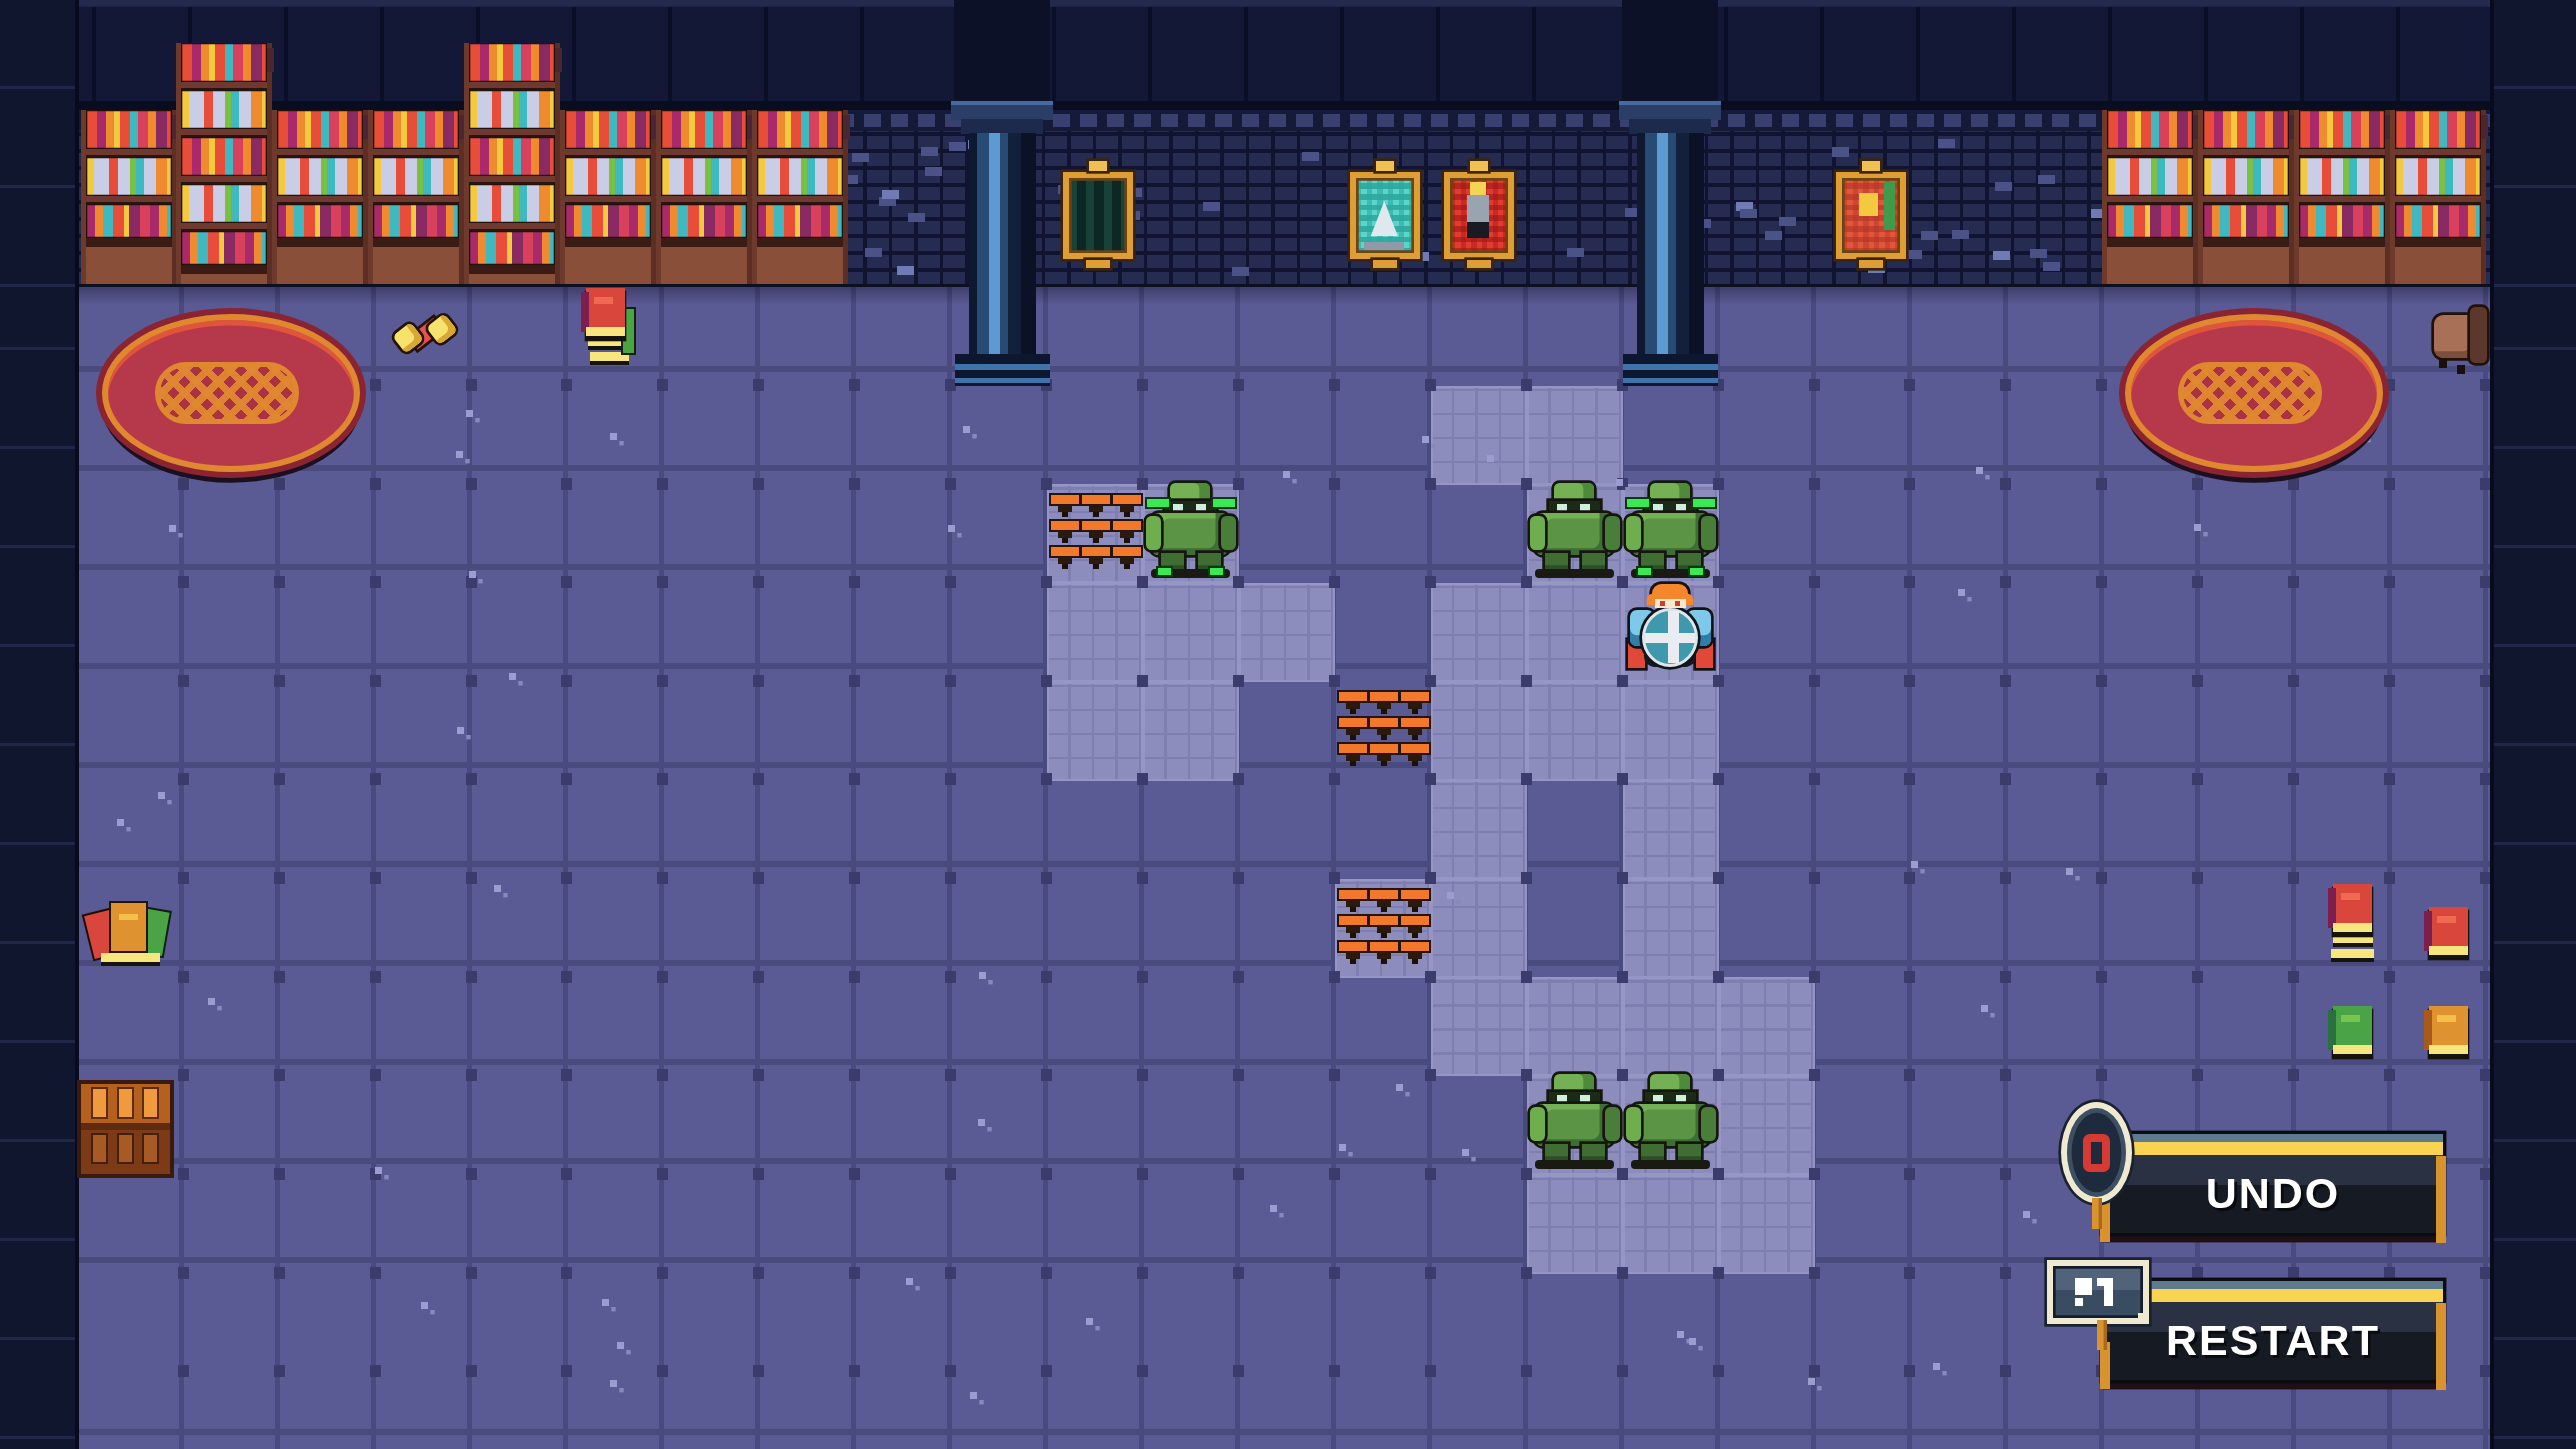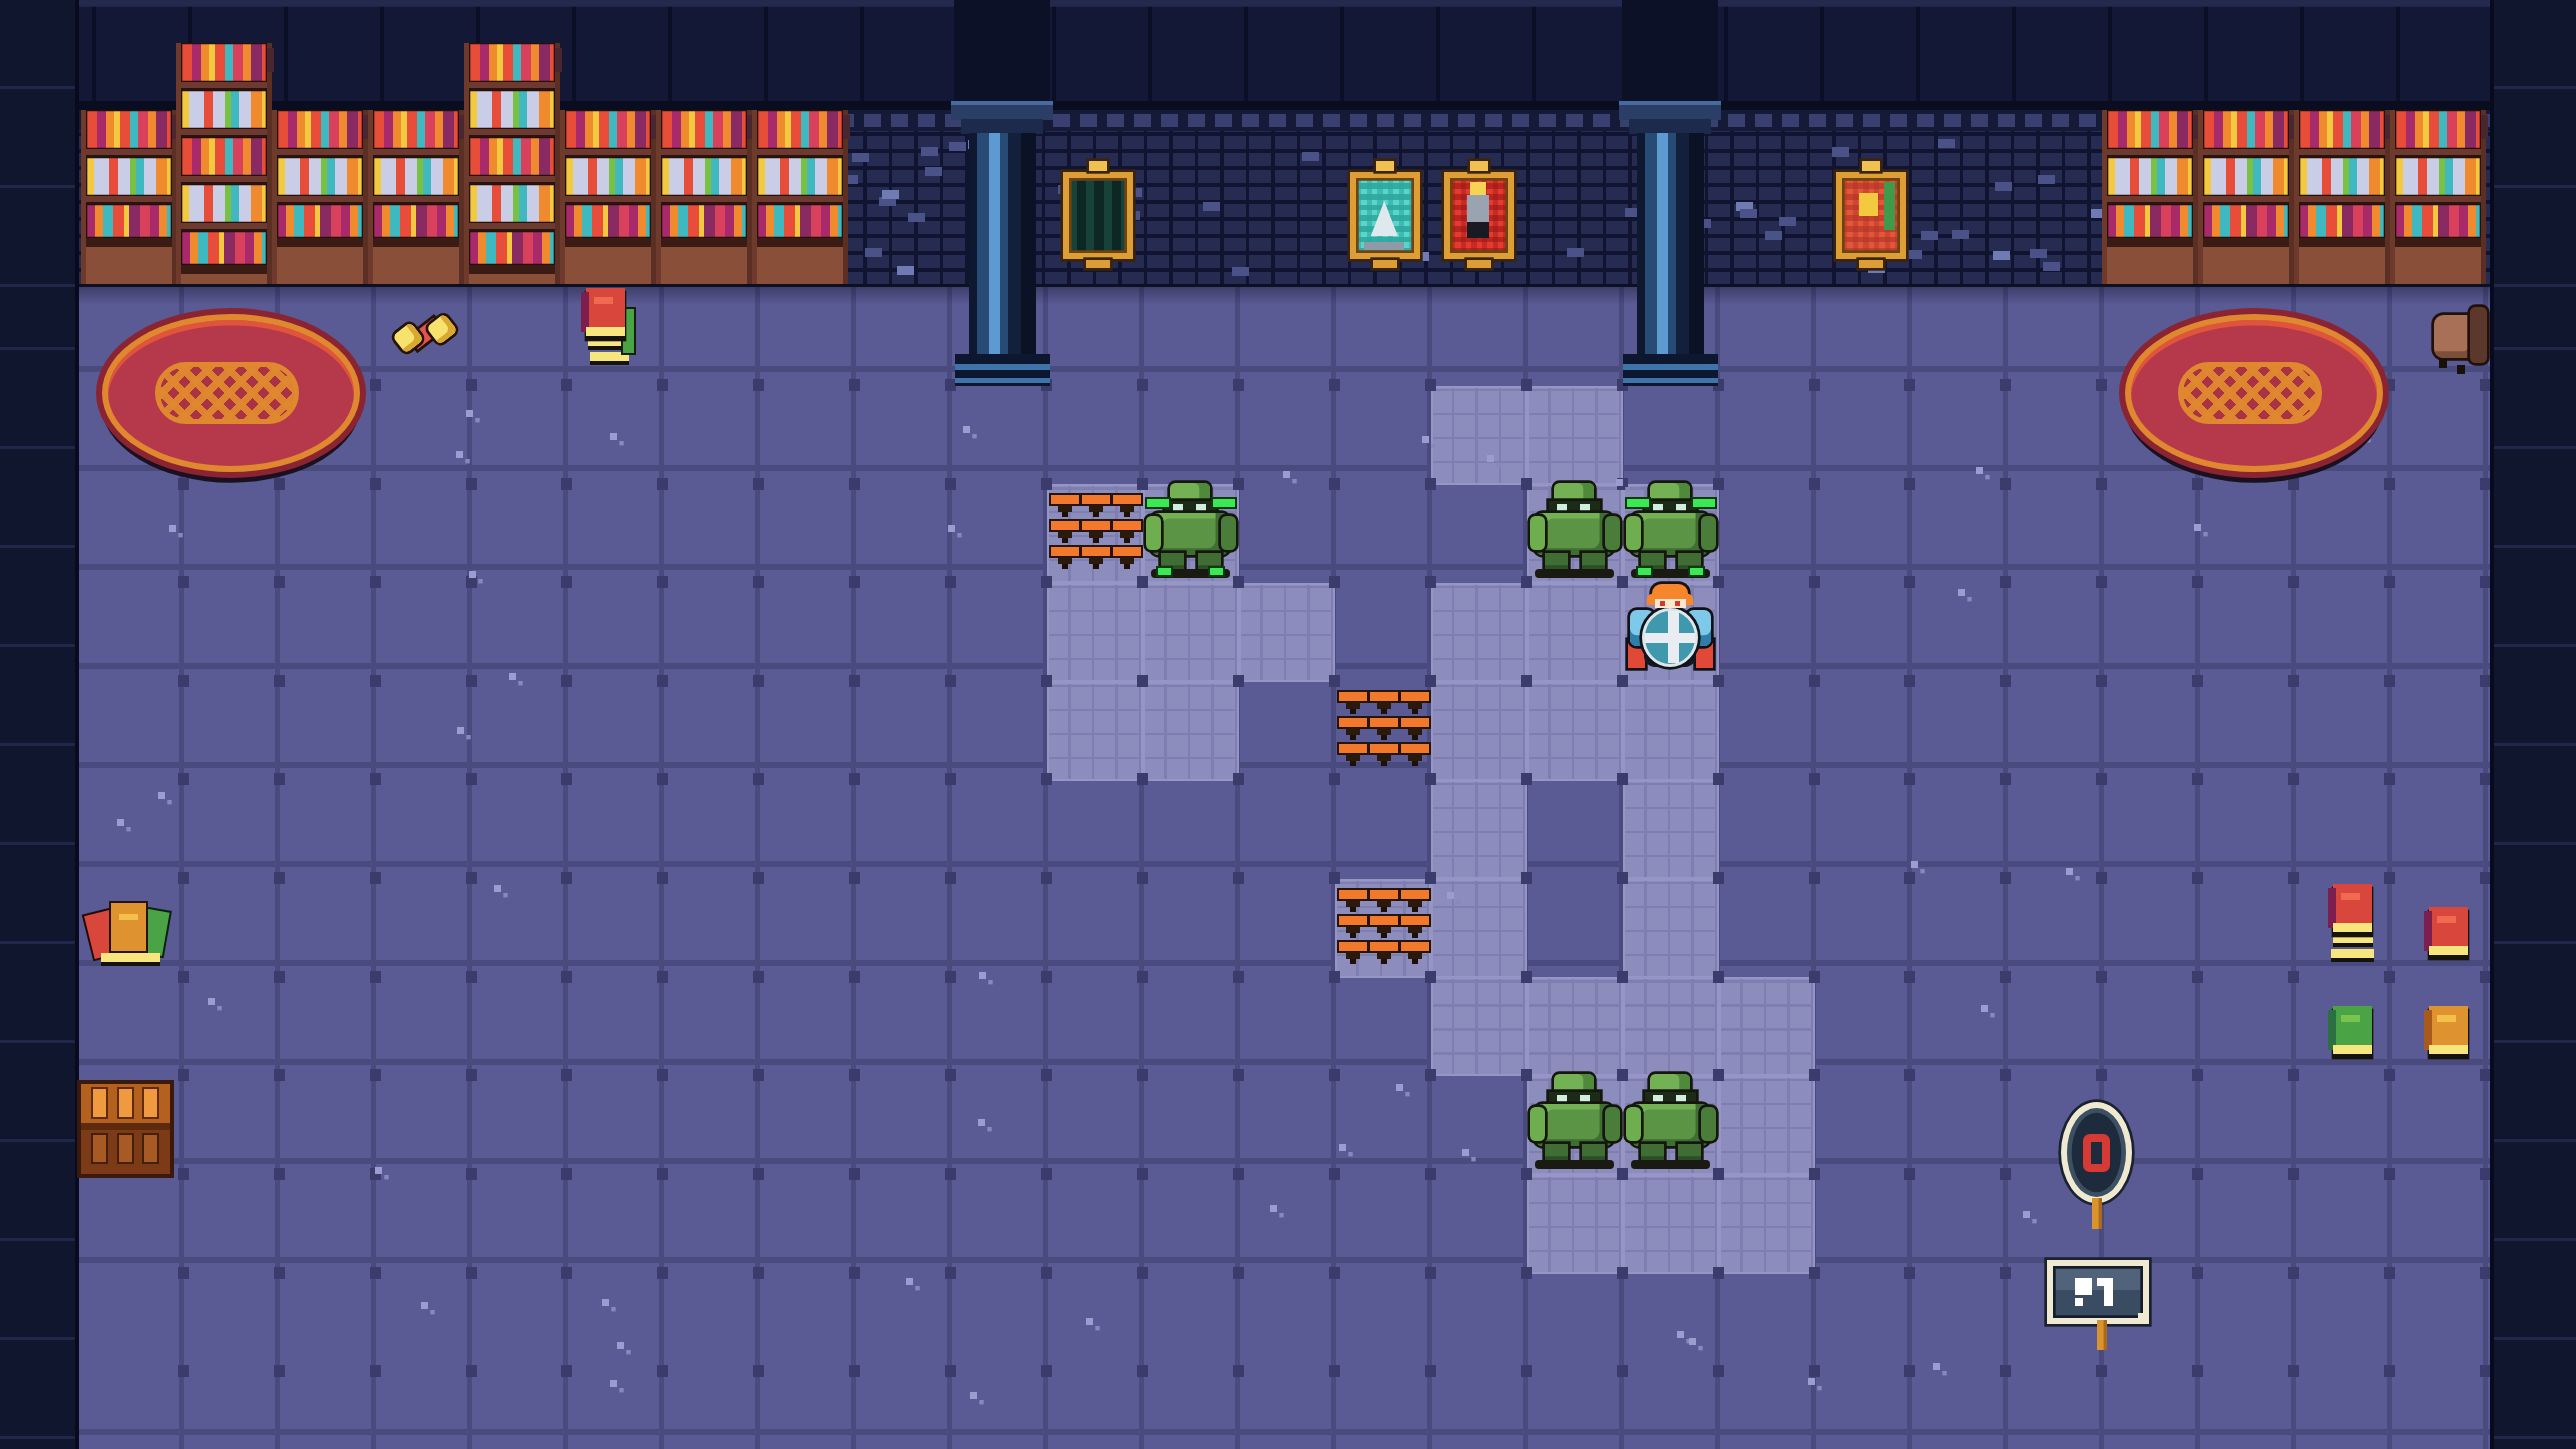--- a/index.html
+++ b/index.html
@@ -1098,6 +1098,13 @@
       </div>
     </div>
 
+  <div class="pix-btn" style="left:2103px;top:1134px;">
+    <div class="bt-slate"></div>
+    <div class="bt-gold"></div>
+    <div class="bt-orange-r"></div>
+    <div class="bt-orange-l"></div>
+    <div class="bt-label">UNDO</div>
+  </div>
   <div class="icon-circle" style="left:2061px;top:1102px;">
     <div class="o-glyph"></div>
   </div>

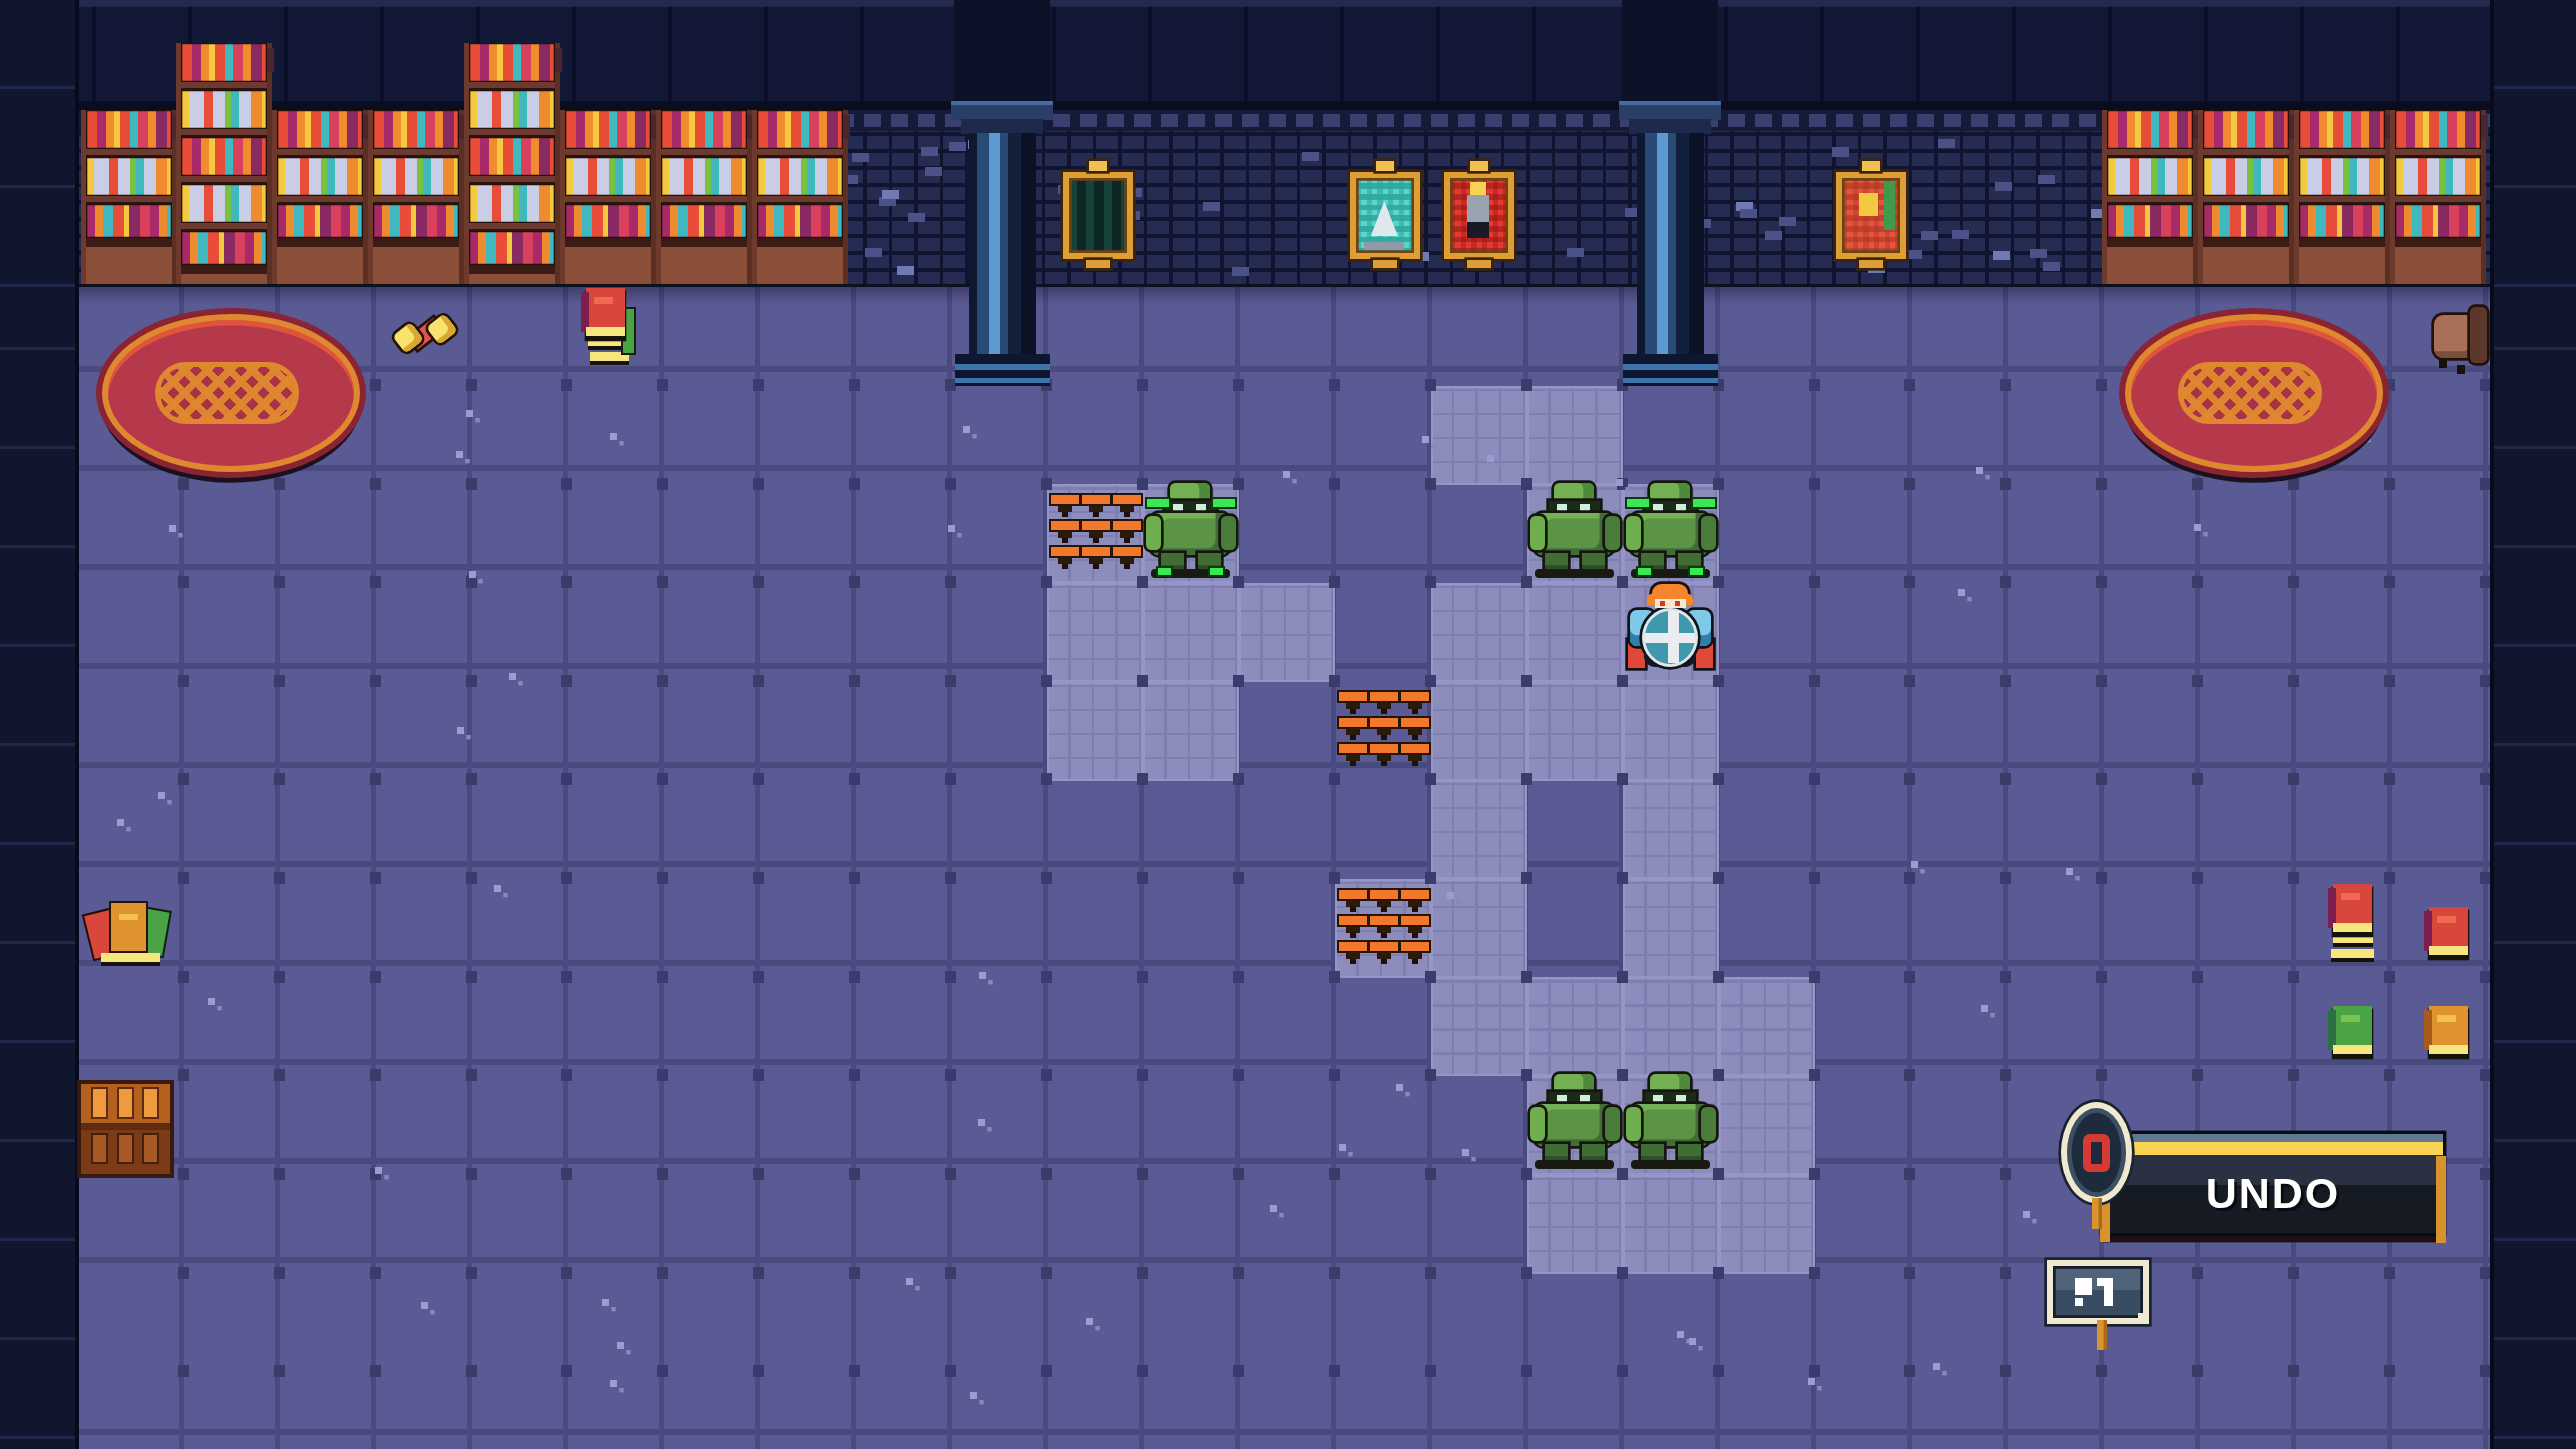--- a/index.html
+++ b/index.html
@@ -1110,6 +1110,13 @@
   </div>
   <div class="icon-stem" style="left:2092px;top:1198px;height:31px;"></div>
 
+  <div class="pix-btn" style="left:2103px;top:1281px;">
+    <div class="bt-slate"></div>
+    <div class="bt-gold"></div>
+    <div class="bt-orange-r"></div>
+    <div class="bt-orange-l"></div>
+    <div class="bt-label">RESTART</div>
+  </div>
   <div class="icon-key" style="left:2047px;top:1260px;">
     <div class="kg" style="left:21.5px;top:12px;width:17.4px;height:17.4px;"></div>
     <div class="kg" style="left:21.5px;top:32px;width:8px;height:8px;"></div>

